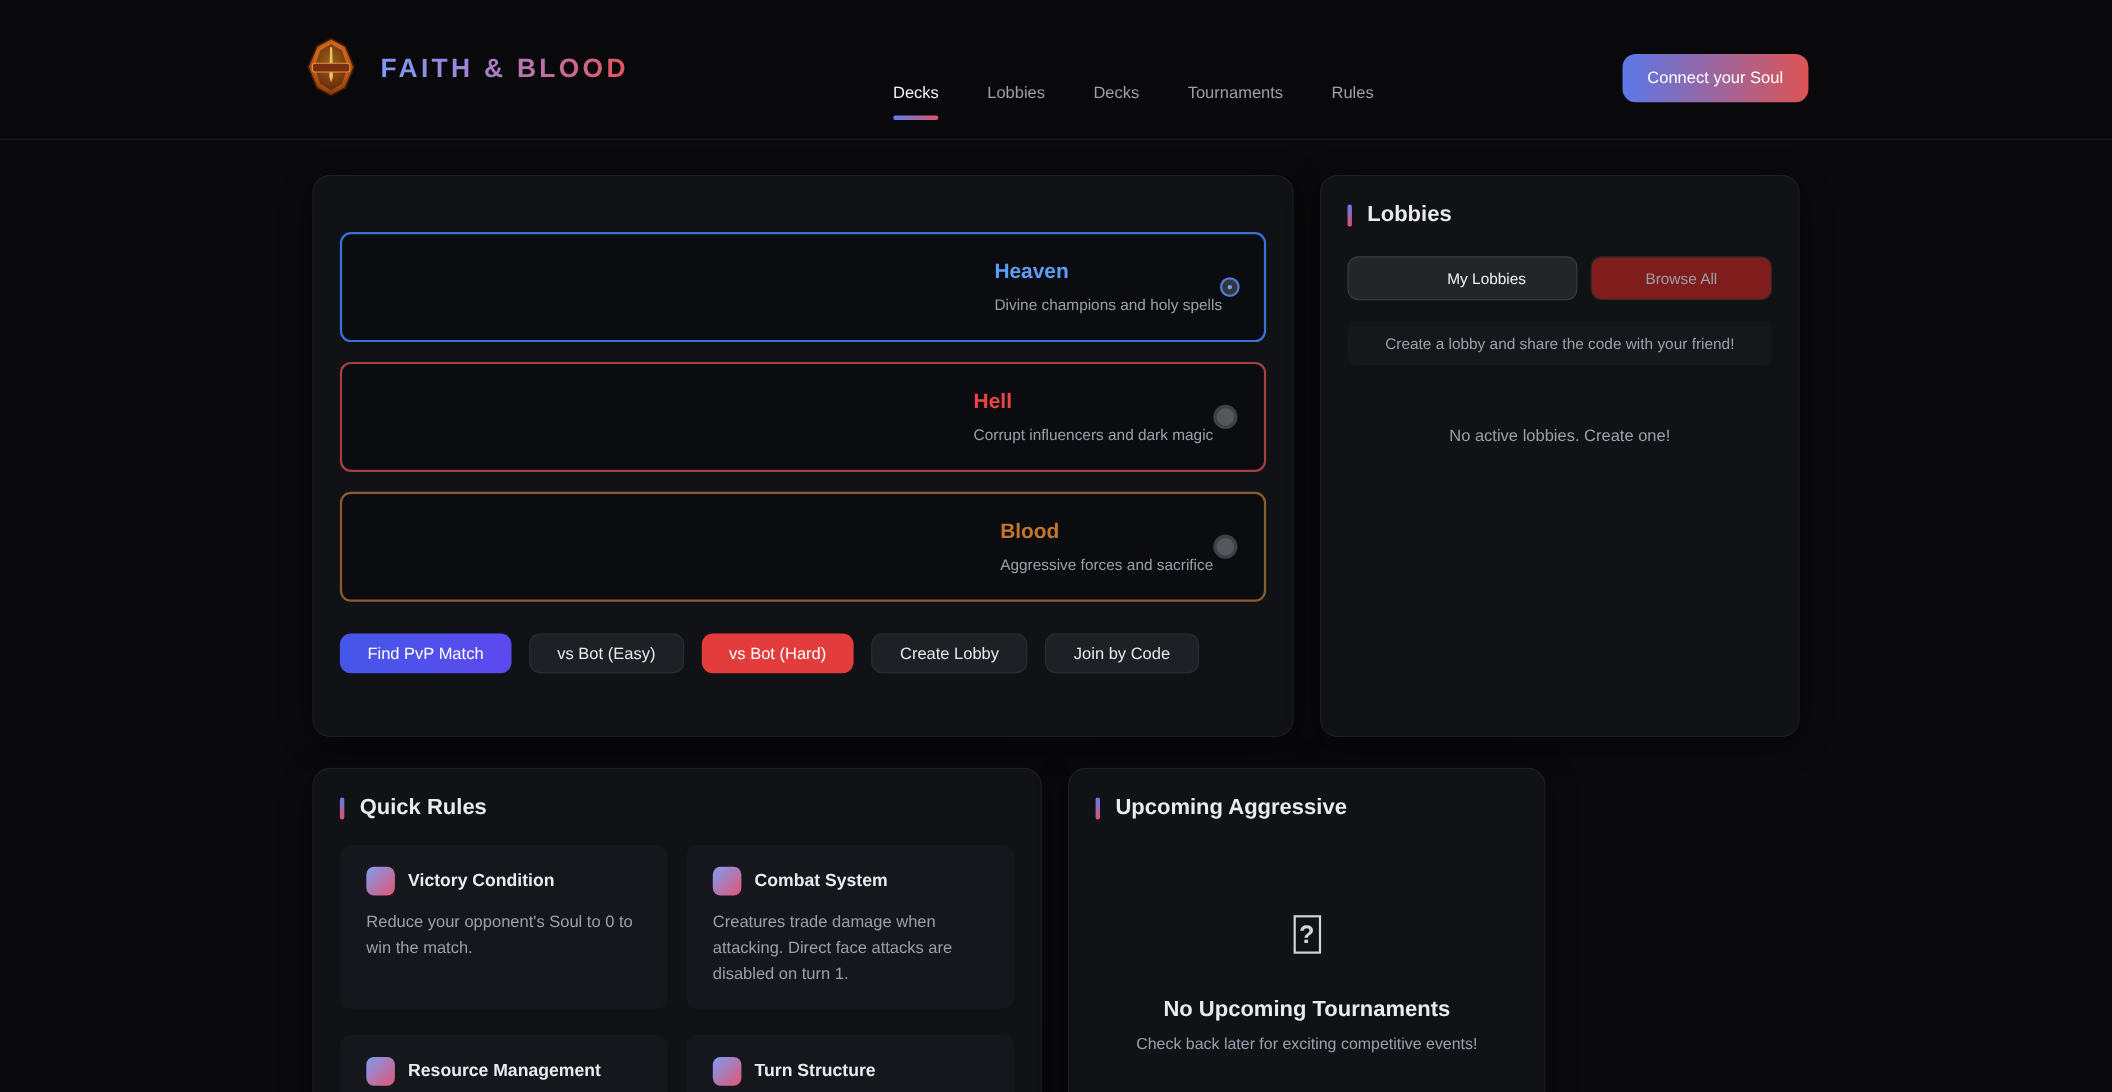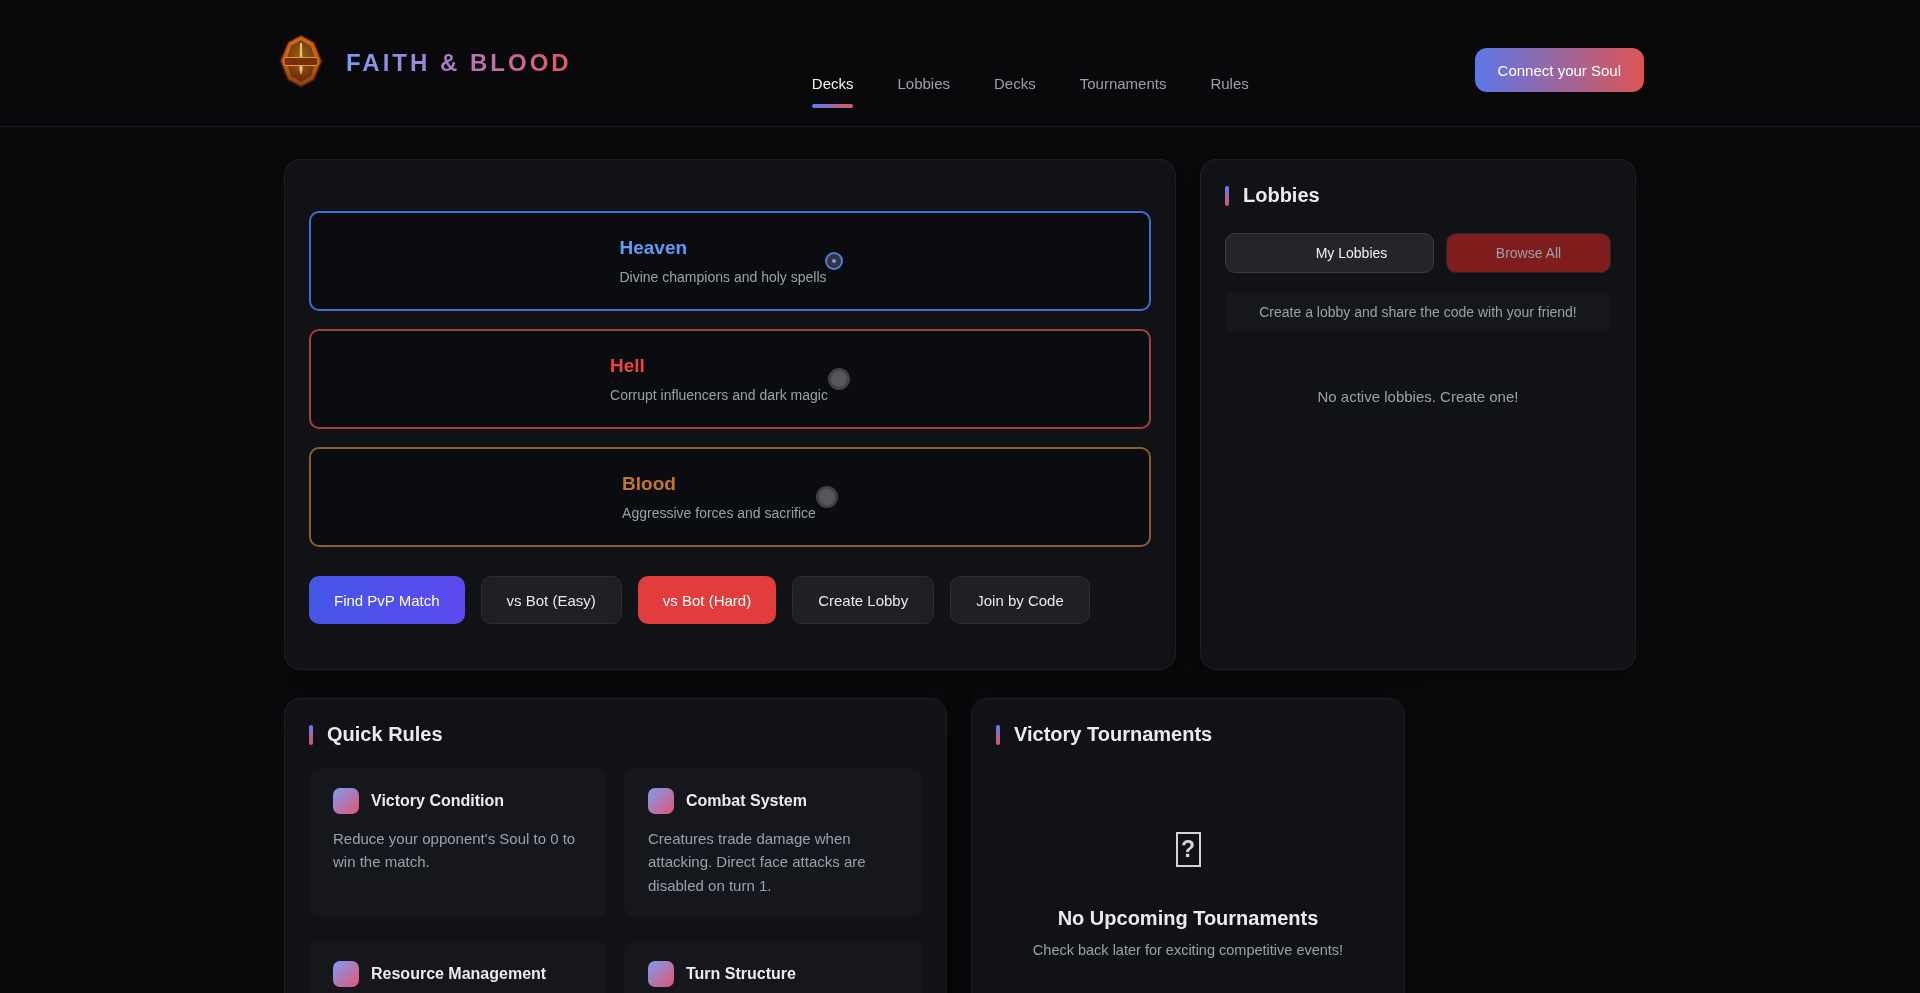--- a/index.html
+++ b/index.html
@@ -50,7 +50,7 @@
   .deck-list { margin-top: 27px; display: flex; flex-direction: column; gap: 18px; }
   .deck-card {
     border-radius: 10px; background: #0b0c0f; padding: 21px 24px; height: 100px;
-    display: flex; align-items: center; justify-content: center; cursor: pointer;
+    display: flex; align-items: center; justify-content: flex-end; cursor: pointer;
   }
   .deck-card.heaven { border: 2px solid #3c6fd6; }
   .deck-card.hell   { border: 2px solid #a54040; }

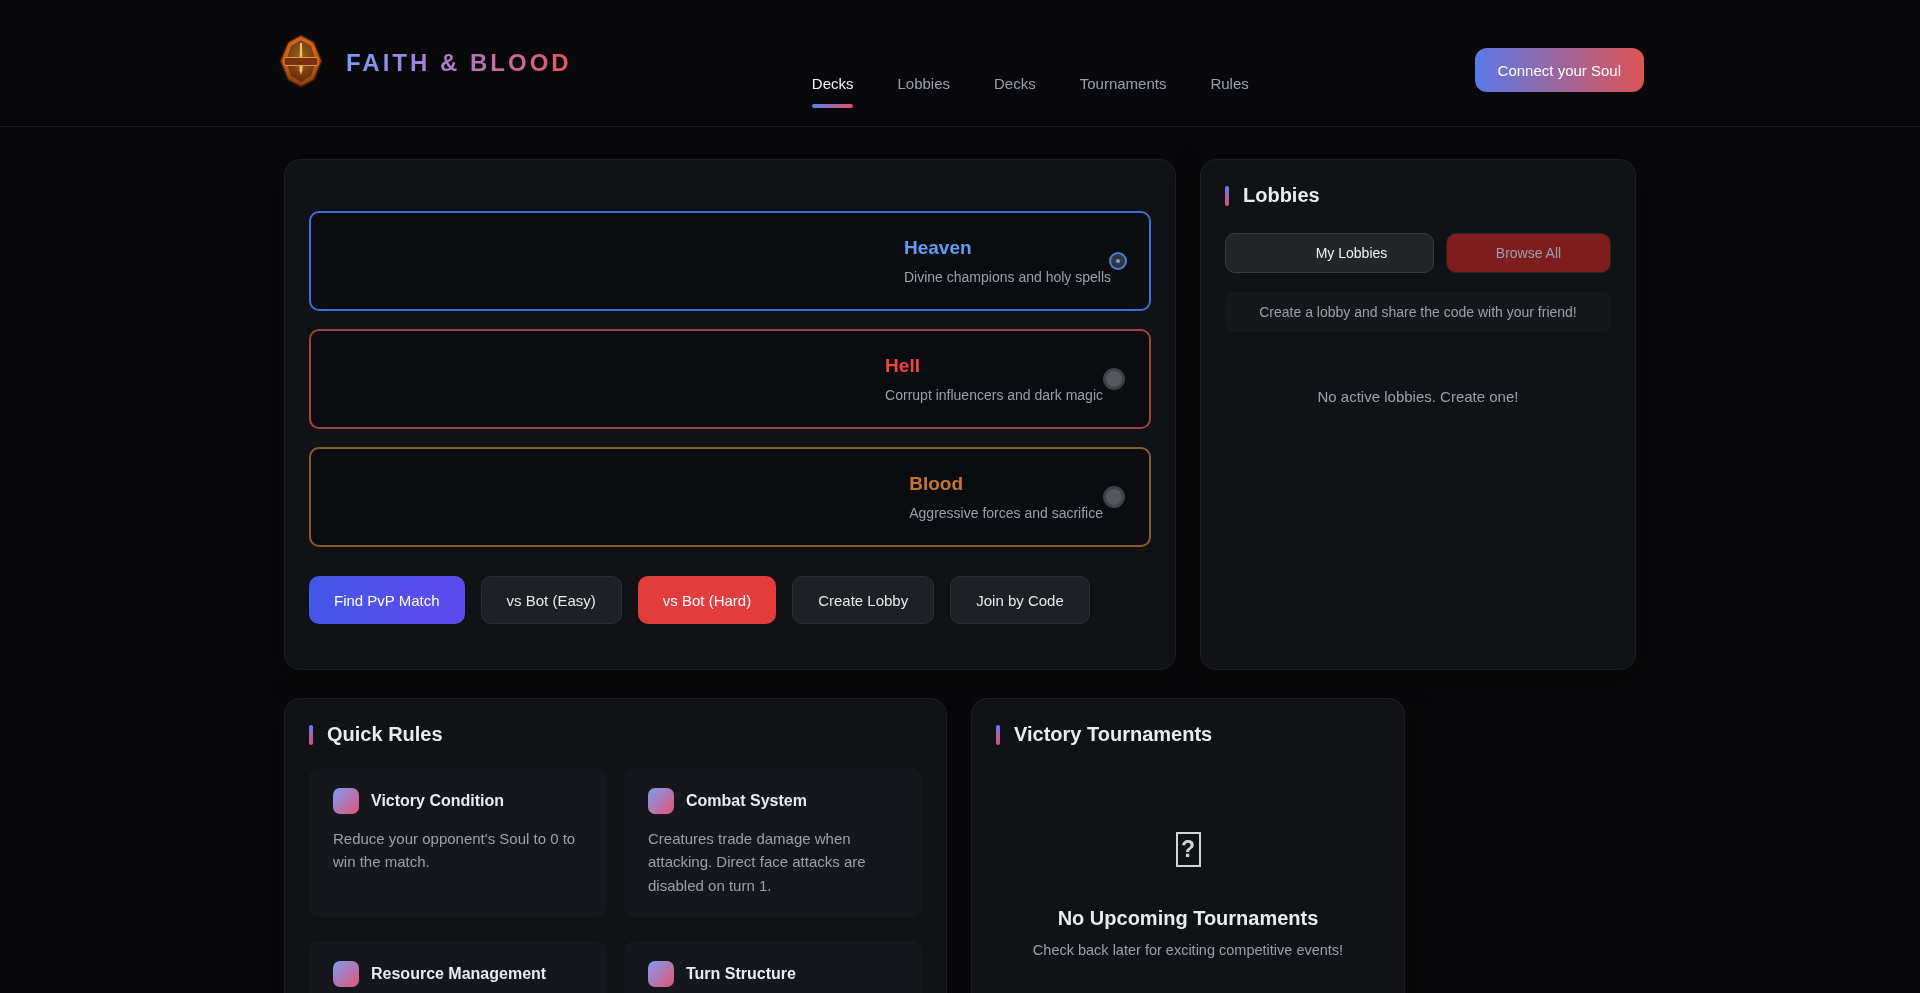--- a/index.html
+++ b/index.html
@@ -71,7 +71,7 @@
   
   .actions { margin-top: 29px; display: flex; gap: 16px; }
   .btn {
-    height: 48px; border-radius: 10px; font-size: 15px; padding: 0 25px;
+    height: 36px; border-radius: 10px; font-size: 15px; padding: 0 25px;
     display: inline-flex; align-items: center; justify-content: center;
     border: none; font-family: inherit; cursor: pointer; white-space: nowrap;
   }

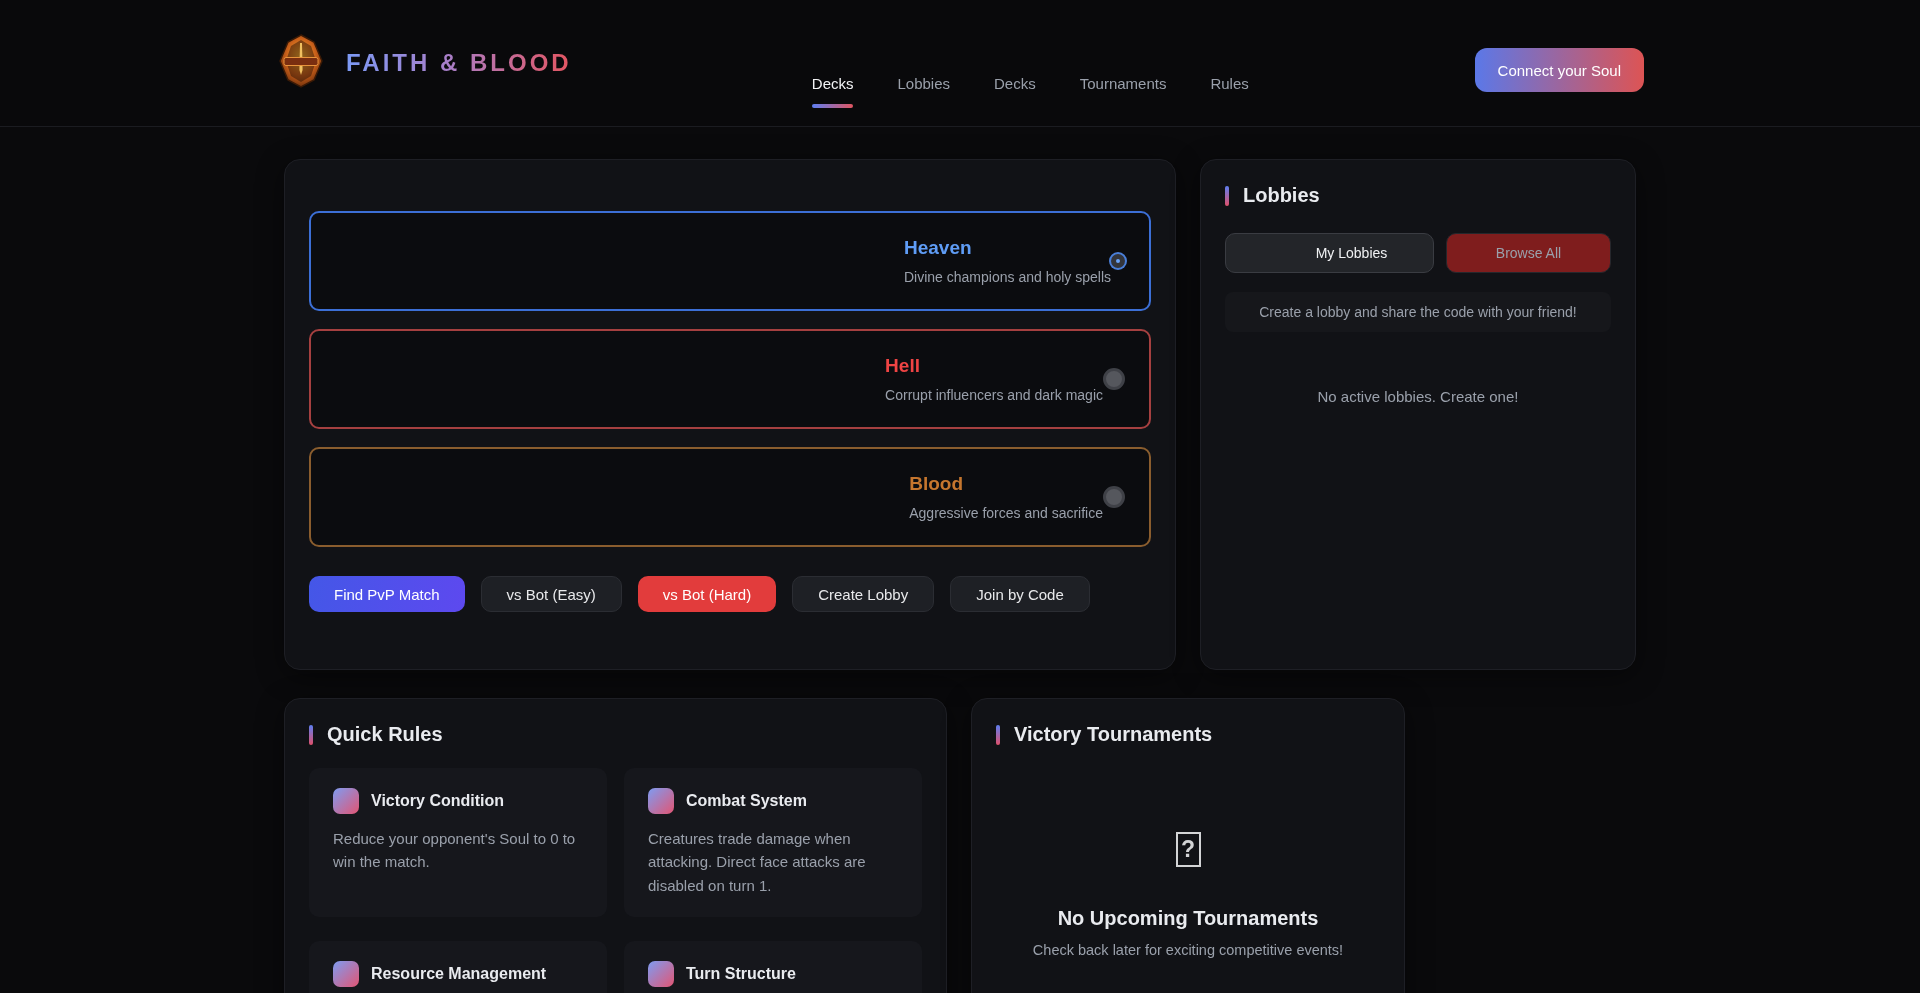--- a/index.html
+++ b/index.html
@@ -238,7 +238,7 @@
     <div class="panel panel-tournaments">
       <div class="panel-title-row">
         <span class="title-bar"></span>
-        <span class="panel-title">Victory Tournaments</span>
+        <span class="panel-title">Upcoming Aggressive</span>
       </div>
       <div class="tourney-empty">
         <span class="tofu-box">?</span>

